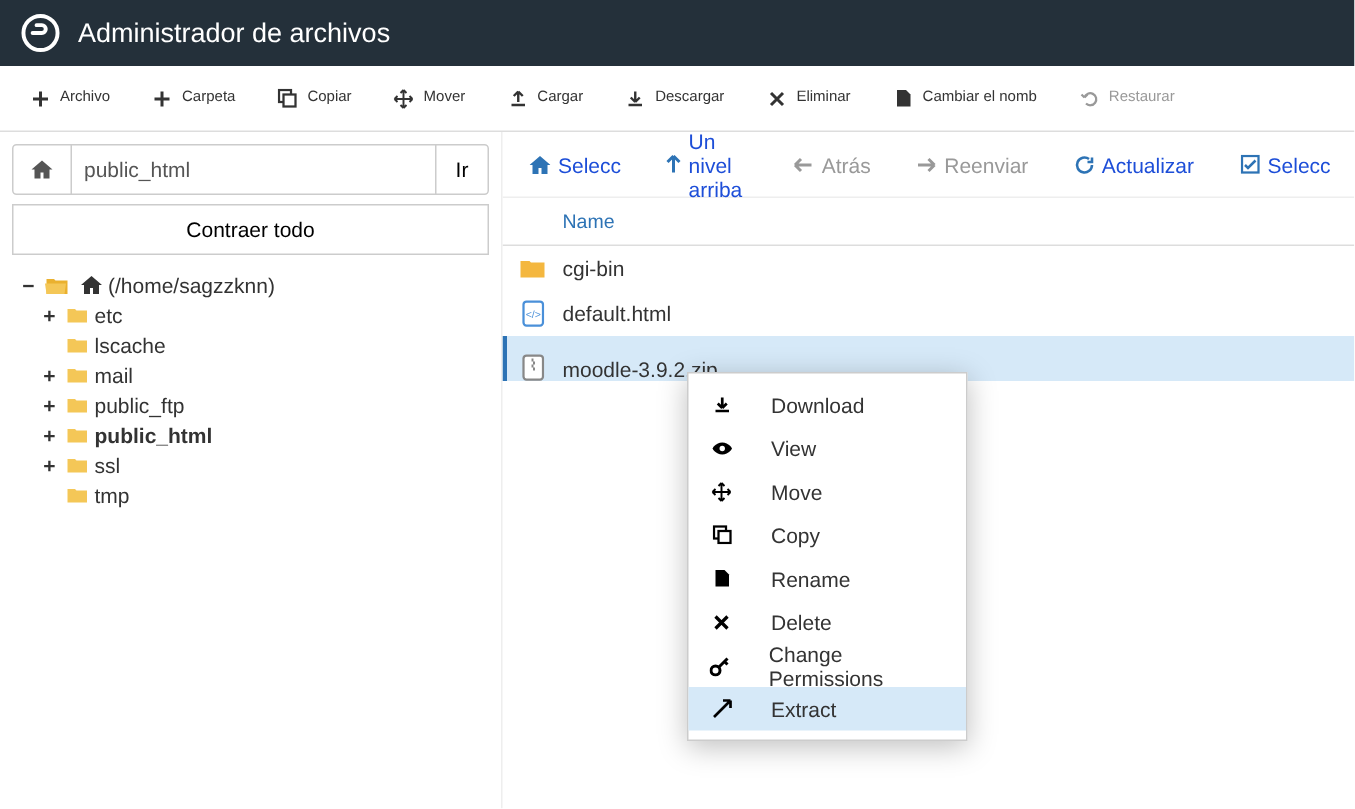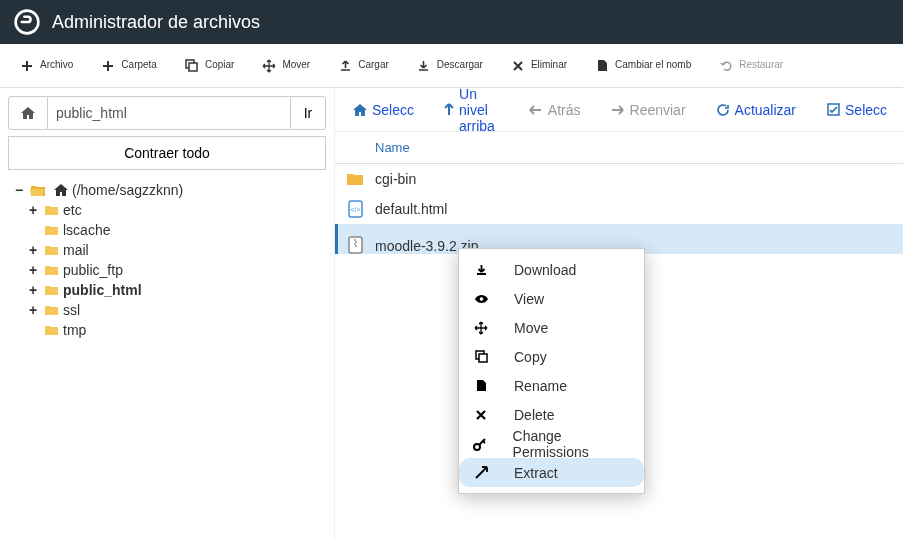--- a/index.html
+++ b/index.html
@@ -37,7 +37,7 @@
 .frow .fico { width: 24px; display: flex; justify-content: center; margin-right: 8px; }
 .ctxmenu { position: absolute; left: 458px; top: 248px; width: 187px; background: #fff; border: 1px solid #ccc; box-shadow: 0 4px 18px rgba(0,0,0,0.25); padding: 6px 0; }
 .ctxitem { display: flex; align-items: center; height: 29px; padding: 0 14px; cursor: pointer; font-size: 14px; gap: 17px; }
-.ctxitem.hov { background: #d6e9f8; border-radius: 11px; }
+.ctxitem.hov { background: #d6e9f8; }
 .ctxitem .ic { width: 16px; margin-right: 8px; display: inline-flex; align-items: center; justify-content: center; }
 svg { display: block; }
 </style>

